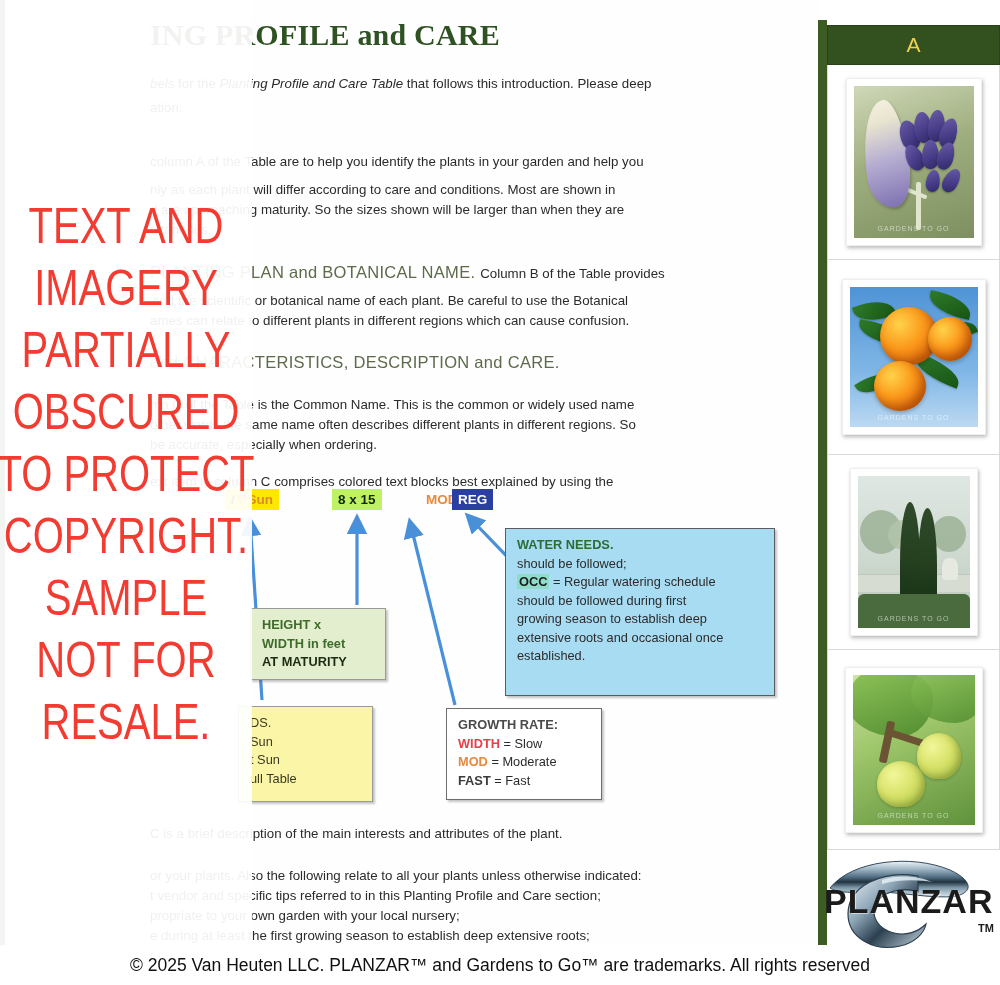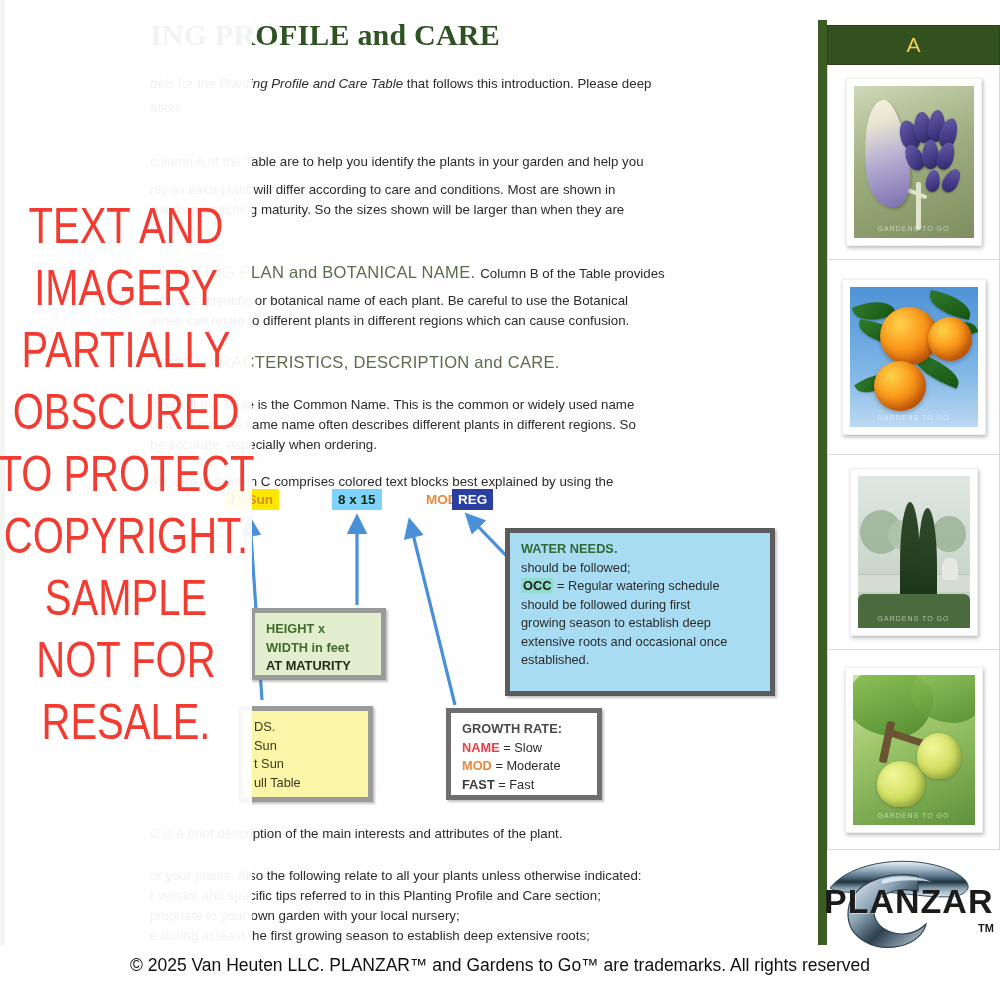--- a/index.html
+++ b/index.html
@@ -88,7 +88,7 @@
   .badge-sun   { background: #ffe800; color: #2b2b2b; }
   .badge-sun .psun { color: #d98a2b; }
   .badge-sun .slash { color: #2b2b2b; }
-  .badge-size  { background: #7dd3fc; color: #10270c; }
+  .badge-size  { background: #bef264; color: #10270c; }
   .badge-rate  { background: transparent; color: #e8893c; }
   .badge-water { background: #2b3fa0; color: #ffffff; }
 

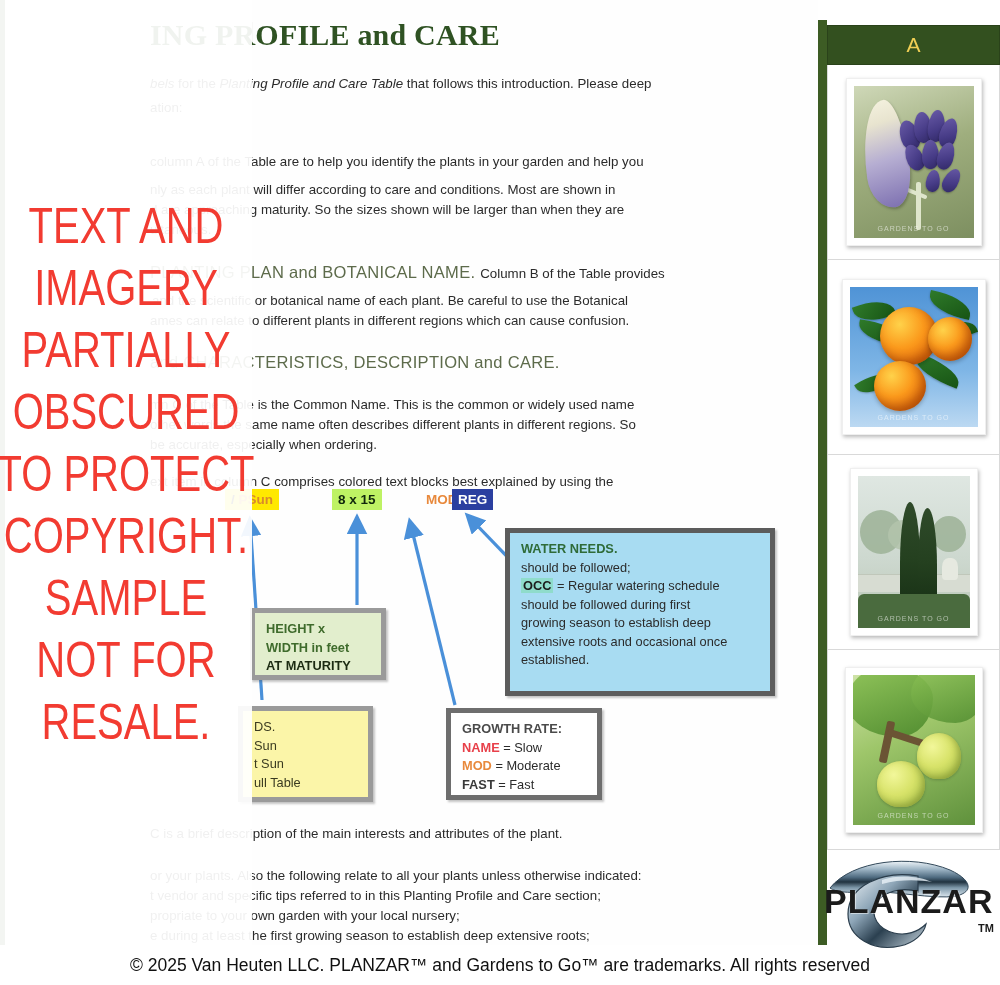--- a/index.html
+++ b/index.html
@@ -95,7 +95,7 @@
   
   .callout {
     position: absolute;
-    border: 5px solid #ec4899;
+    border: 1px solid #ec4899;
     box-shadow: 2px 2px 2px rgba(90,90,90,.35);
     font-size: 12.8px;
     line-height: 18.5px;

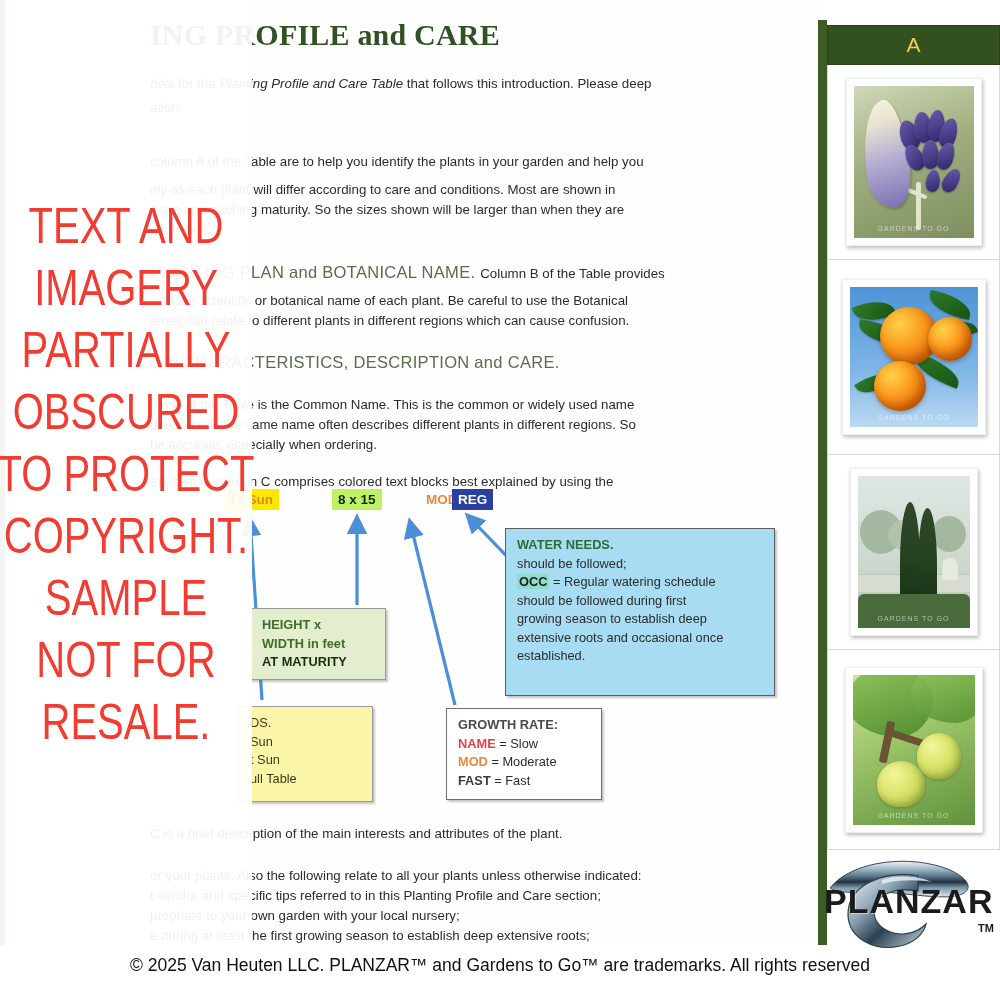--- a/index.html
+++ b/index.html
@@ -443,7 +443,7 @@
 
     <div class="callout box-rate" style="left:446px; top:708px; width:156px; height:92px;">
       <div class="hd">GROWTH RATE:</div>
-      <div><span class="slow">NAME</span><span> = Slow</span></div>
+      <div><span class="slow">WIDTH</span><span> = Slow</span></div>
       <div><span class="mod">MOD</span><span> = Moderate</span></div>
       <div><span class="fast">FAST</span><span> = Fast</span></div>
     </div>

